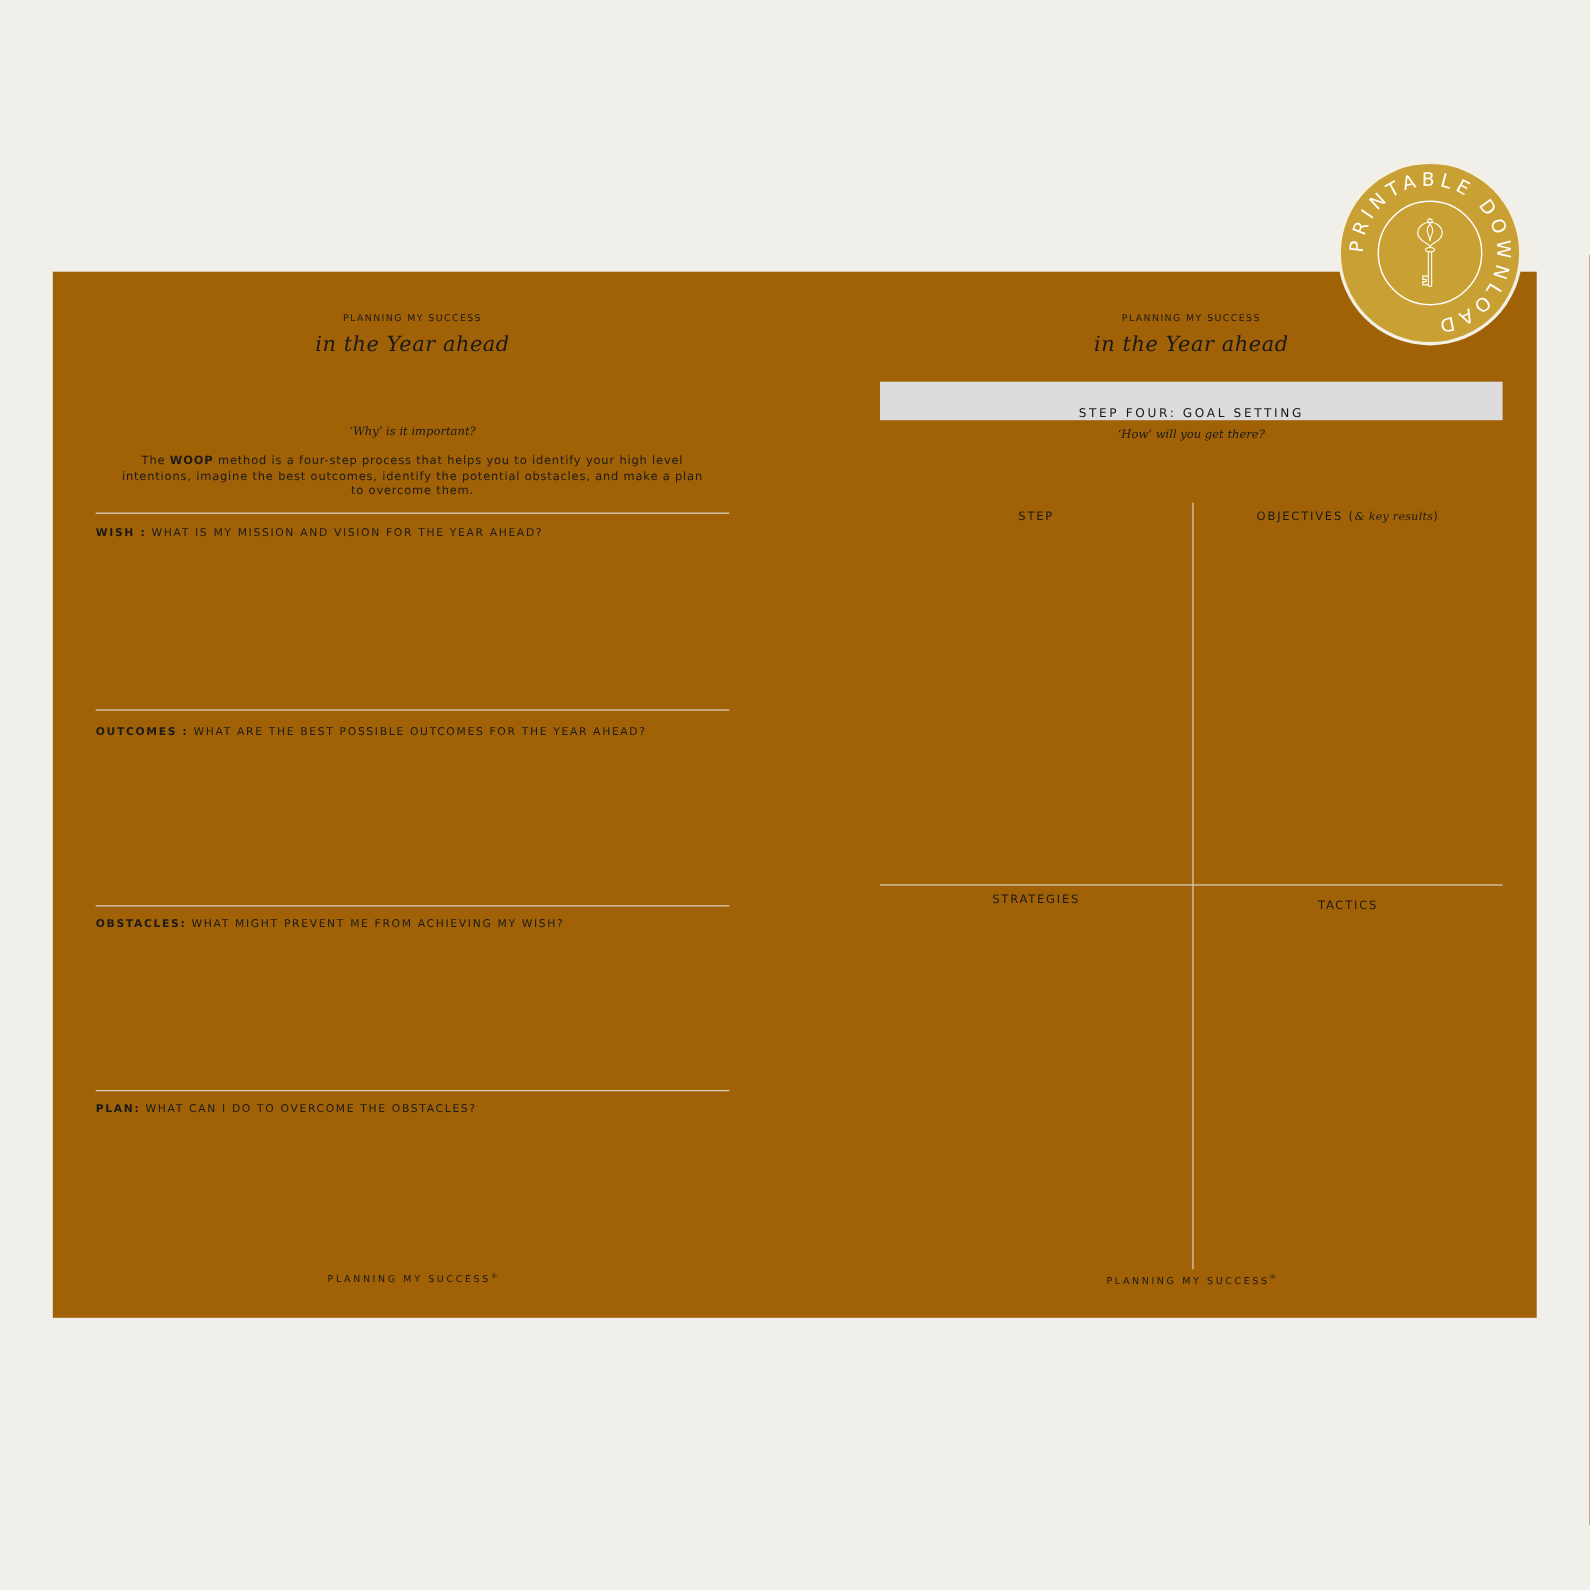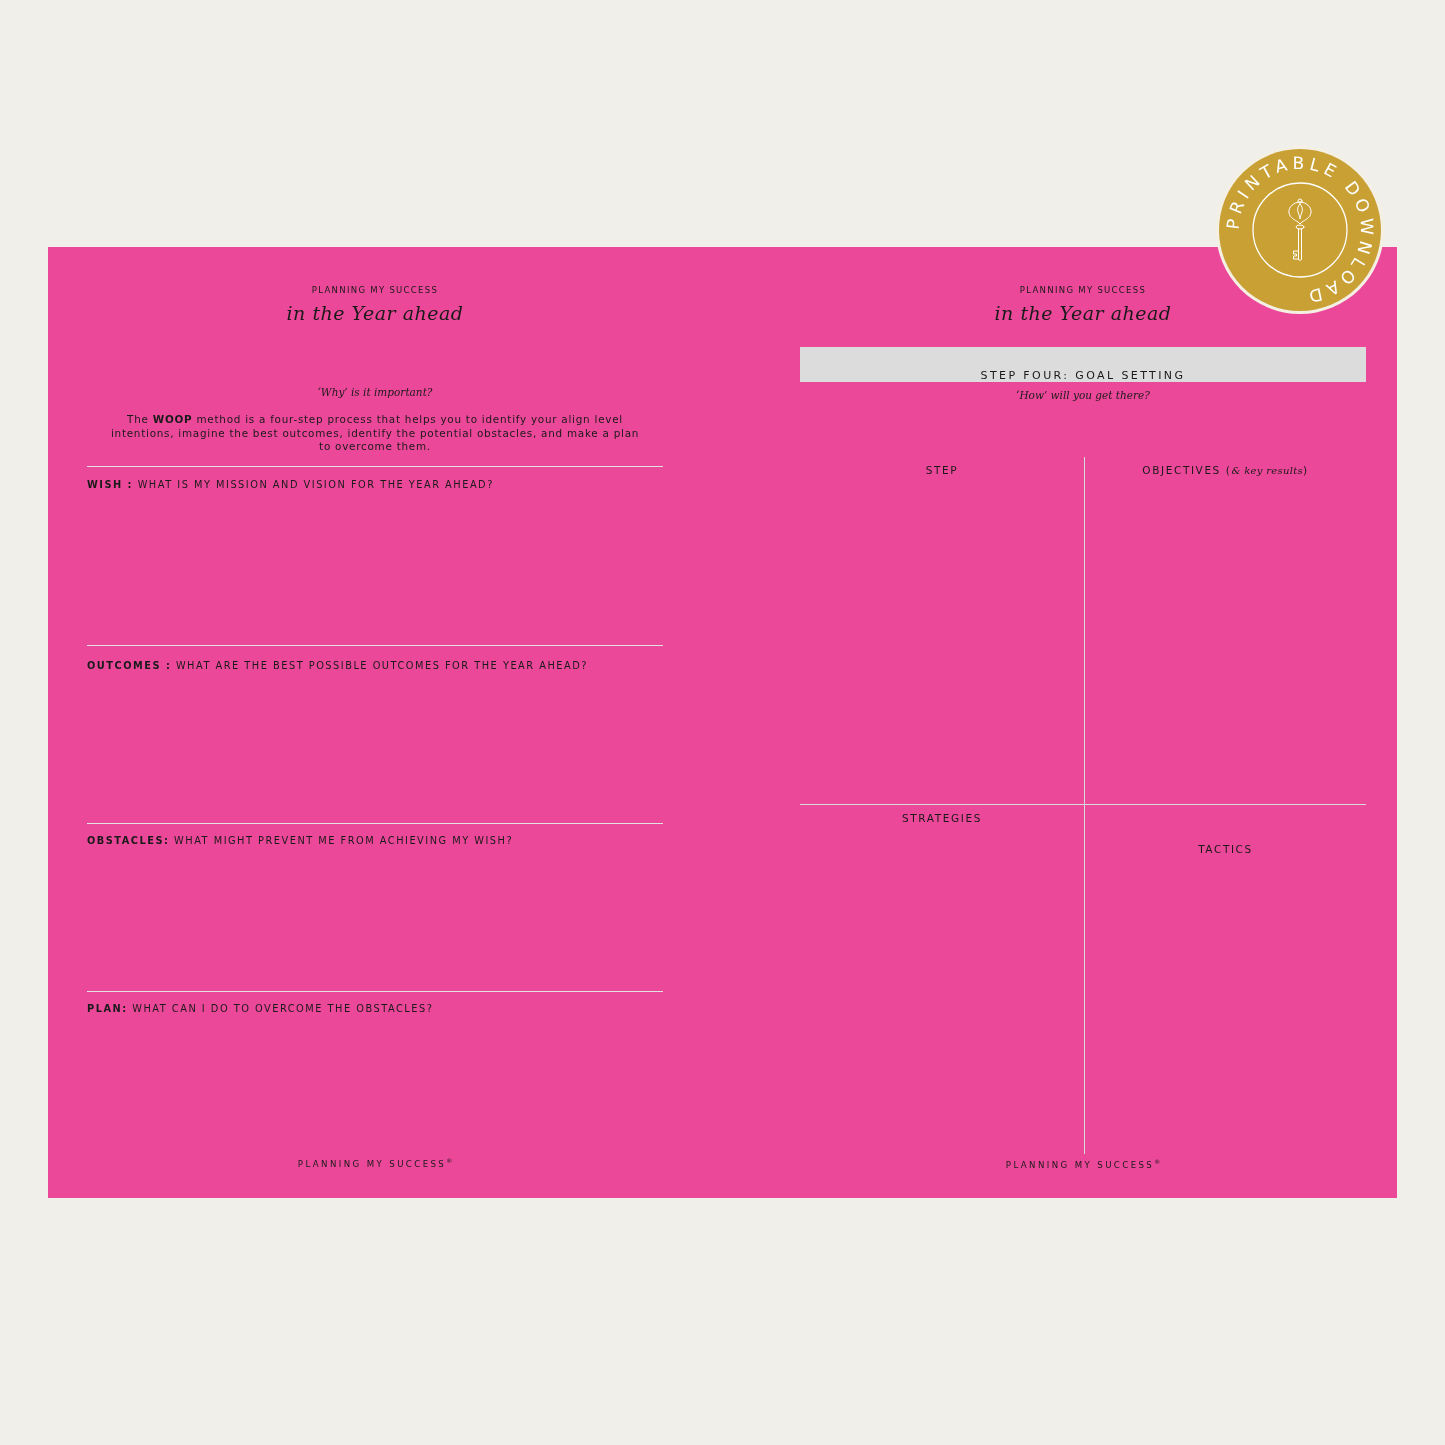--- a/index.html
+++ b/index.html
@@ -15,7 +15,7 @@
     position: absolute;
     left: 48px; top: 247px;
     width: 1349px; height: 951px;
-    background: #ec4899;
+    background: #a16207;
   }
   .page { position: absolute; top: 0; height: 951px; }
   .page.left { left: 39px; width: 576px; }

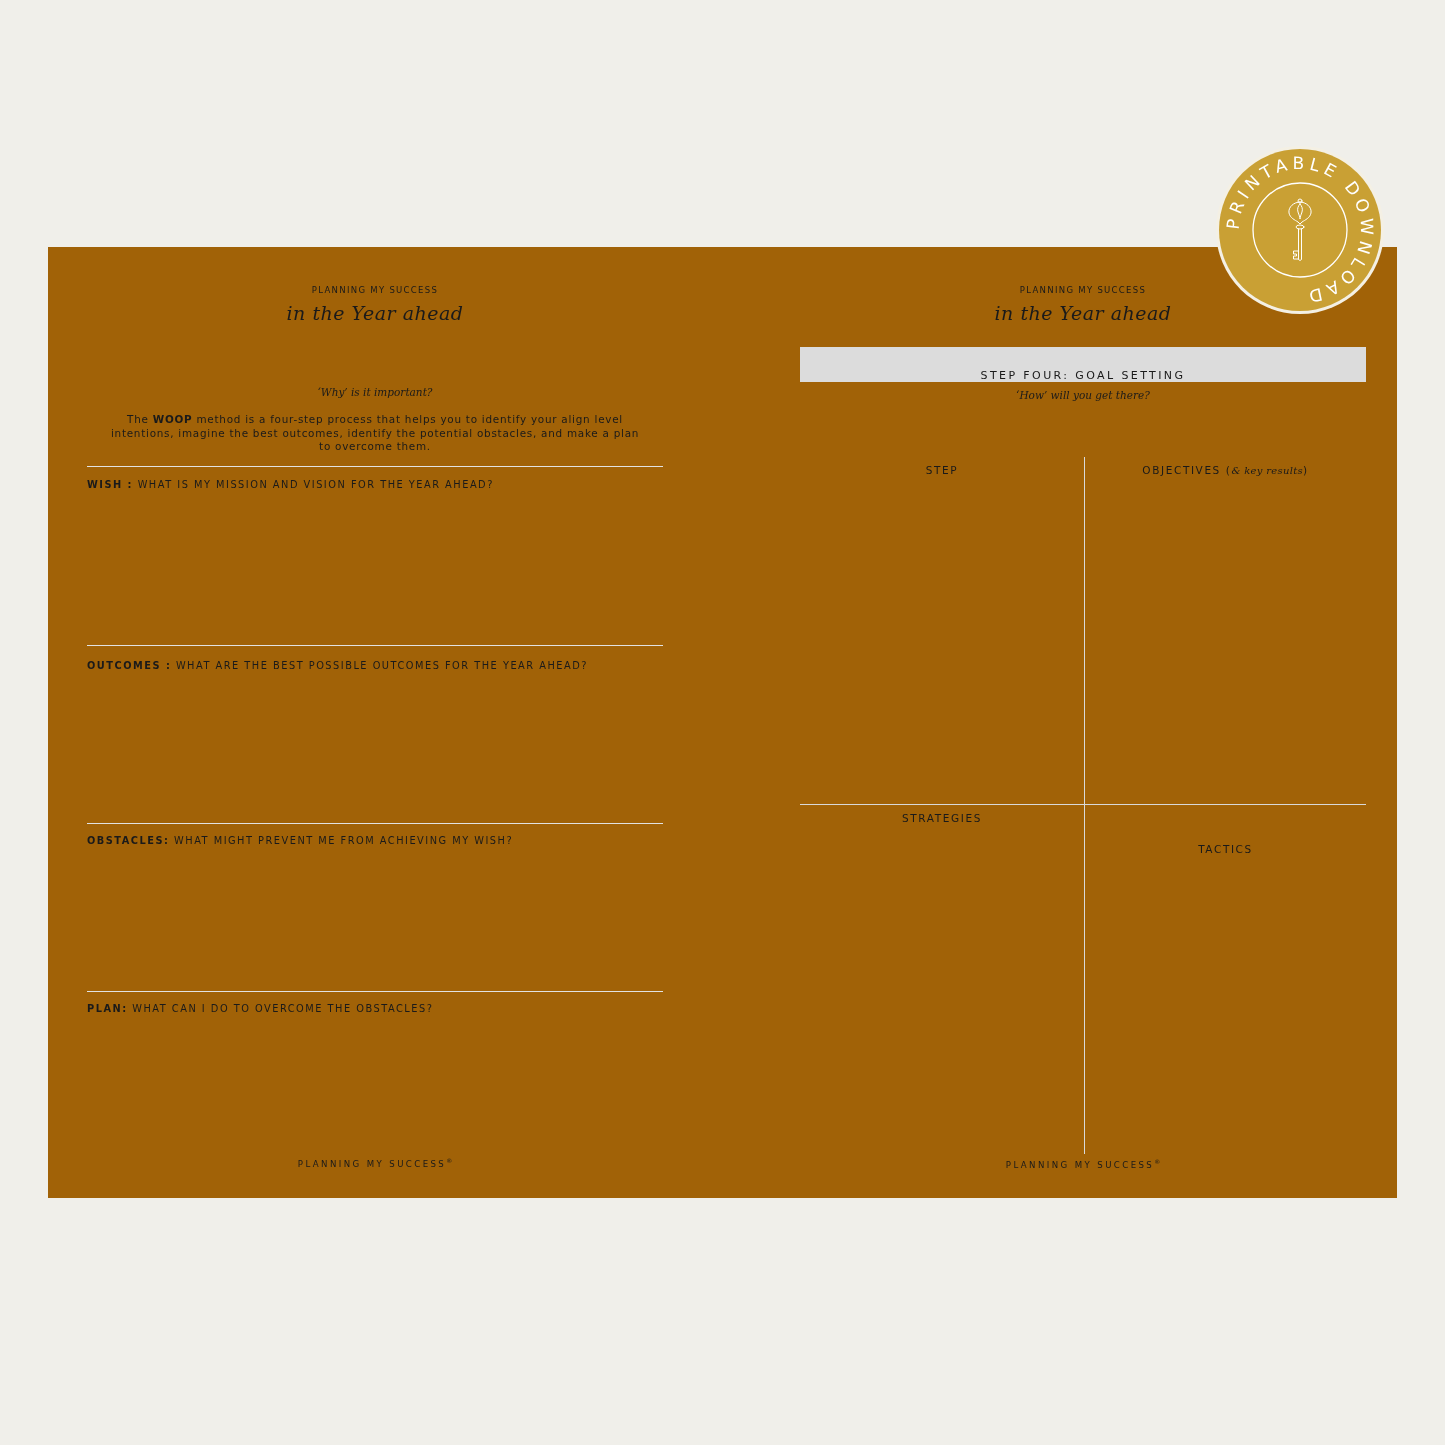--- a/index.html
+++ b/index.html
@@ -93,7 +93,7 @@
     <div class="script">in the Year ahead</div>
     <div class="subq">‘Why’ is it important?</div>
     <div class="intro">
-      <div><span>The </span><b>WOOP</b><span> method is a four-step process that helps you to identify your align level</span></div>
+      <div><span>The </span><b>WOOP</b><span> method is a four-step process that helps you to identify your high level</span></div>
       <div>intentions, imagine the best outcomes, identify the potential obstacles, and make a plan</div>
       <div>to overcome them.</div>
     </div>

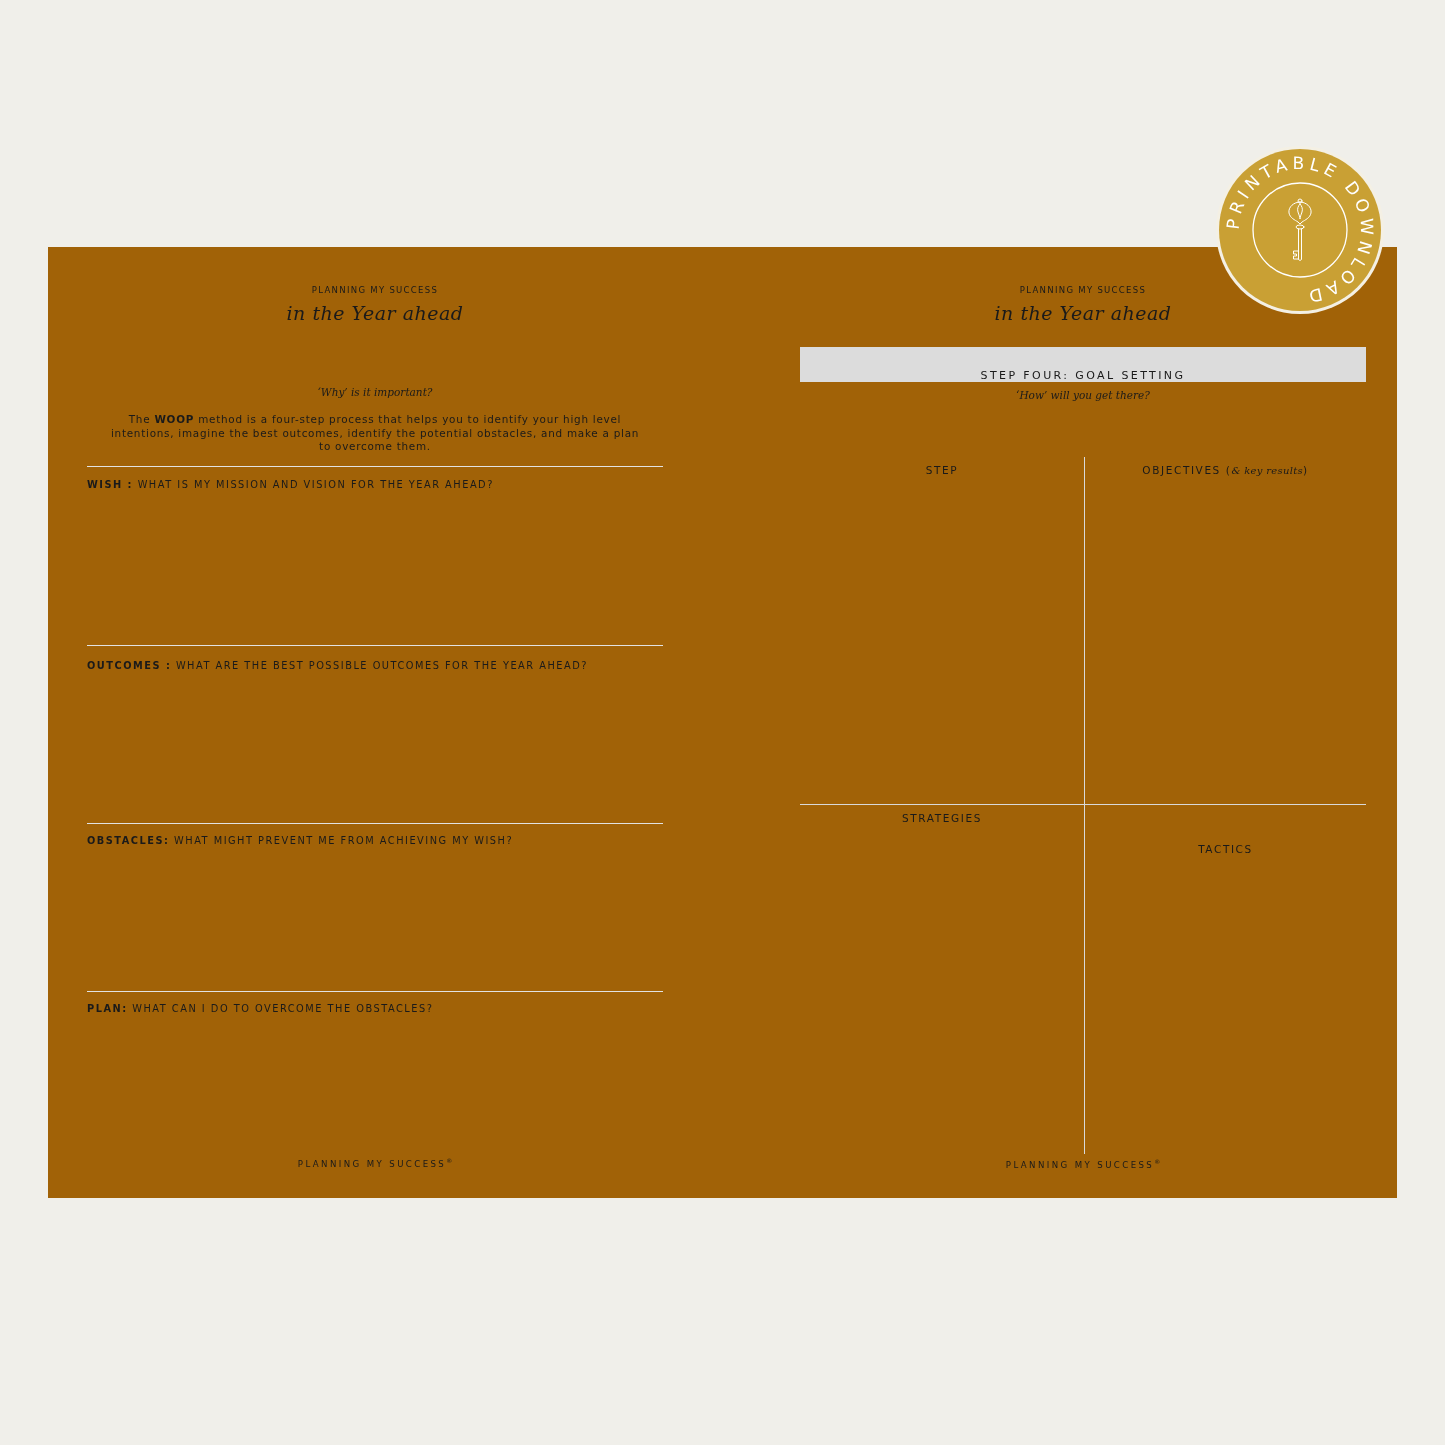--- a/index.html
+++ b/index.html
@@ -137,7 +137,7 @@
     <div class="qlabel" style="left:0;width:284px;top:565px">STRATEGIES</div>
     <div style="position:absolute;left:0;width:284px;top:583px;height:320px"></div>
 
-    <div class="qlabel" style="left:285px;width:281px;top:596px">TACTICS</div>
+    <div class="qlabel" style="left:285px;width:281px;top:570px">TACTICS</div>
     <div style="position:absolute;left:285px;width:281px;top:583px;height:320px"></div>
 
     <div class="footer" style="top:911px"><span>PLANNING MY SUCCESS</span><sup>®</sup></div>

